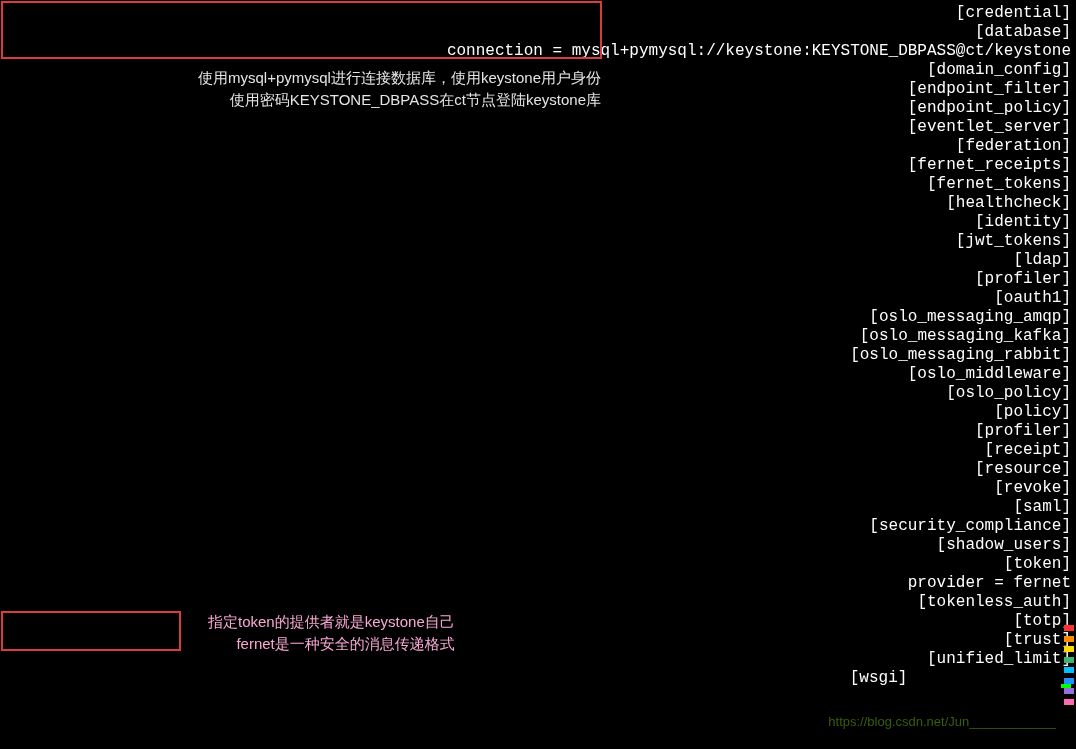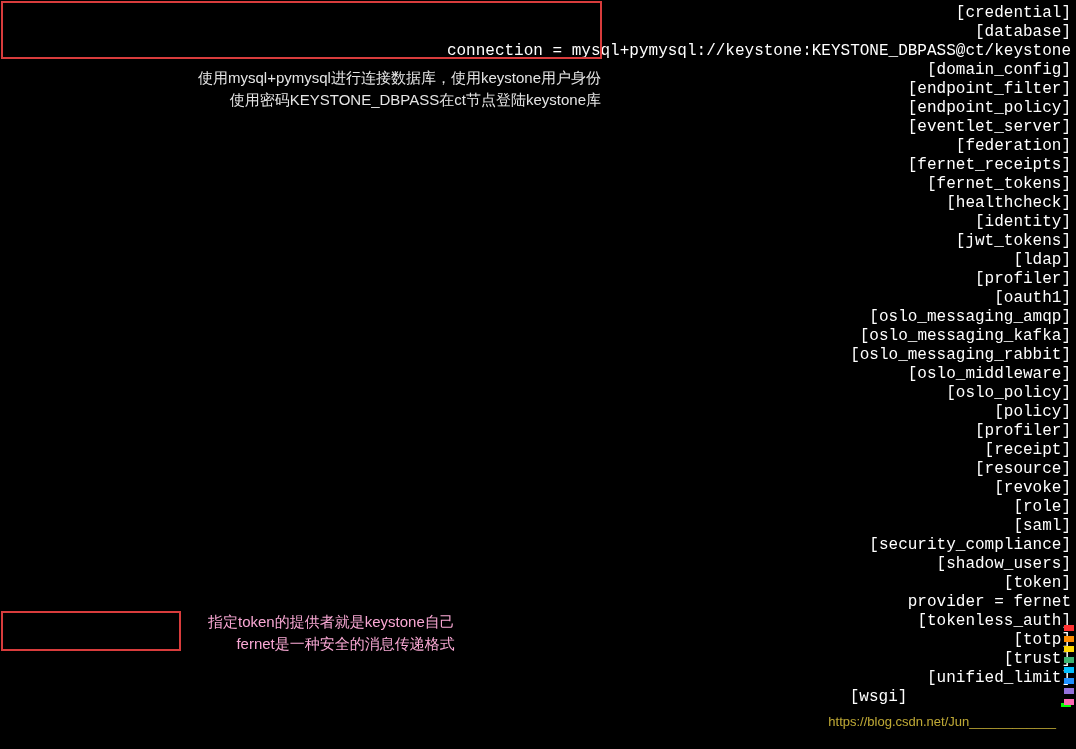--- a/index.html
+++ b/index.html
@@ -124,7 +124,6 @@
   <div class="line">[receipt]</div>
   <div class="line">[resource]</div>
   <div class="line">[revoke]</div>
-  <div class="line">[role]</div>
   <div class="line">[saml]</div>
   <div class="line">[security_compliance]</div>
   <div class="line">[shadow_users]</div>

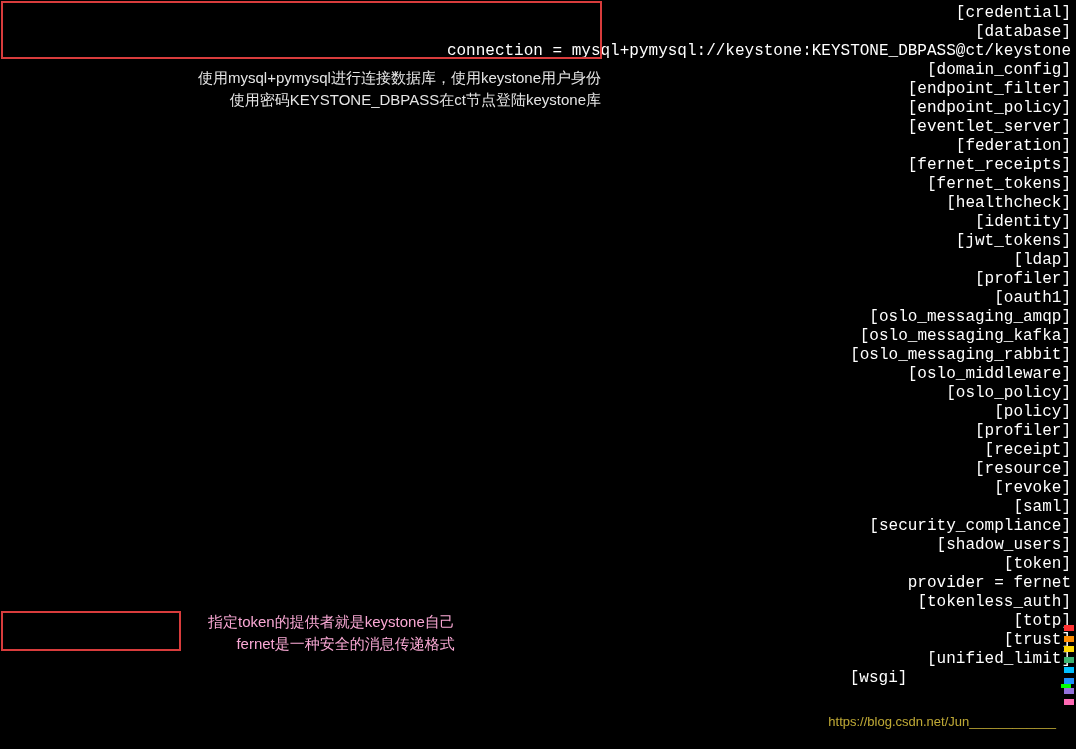--- a/index.html
+++ b/index.html
@@ -67,7 +67,7 @@
       position: absolute;
       right: 20px;
       bottom: 18px;
-      color: #fde047;
+      color: #4d7c0f;
       font-family: Arial, sans-serif;
       font-size: 13px;
       opacity: 0.75;

